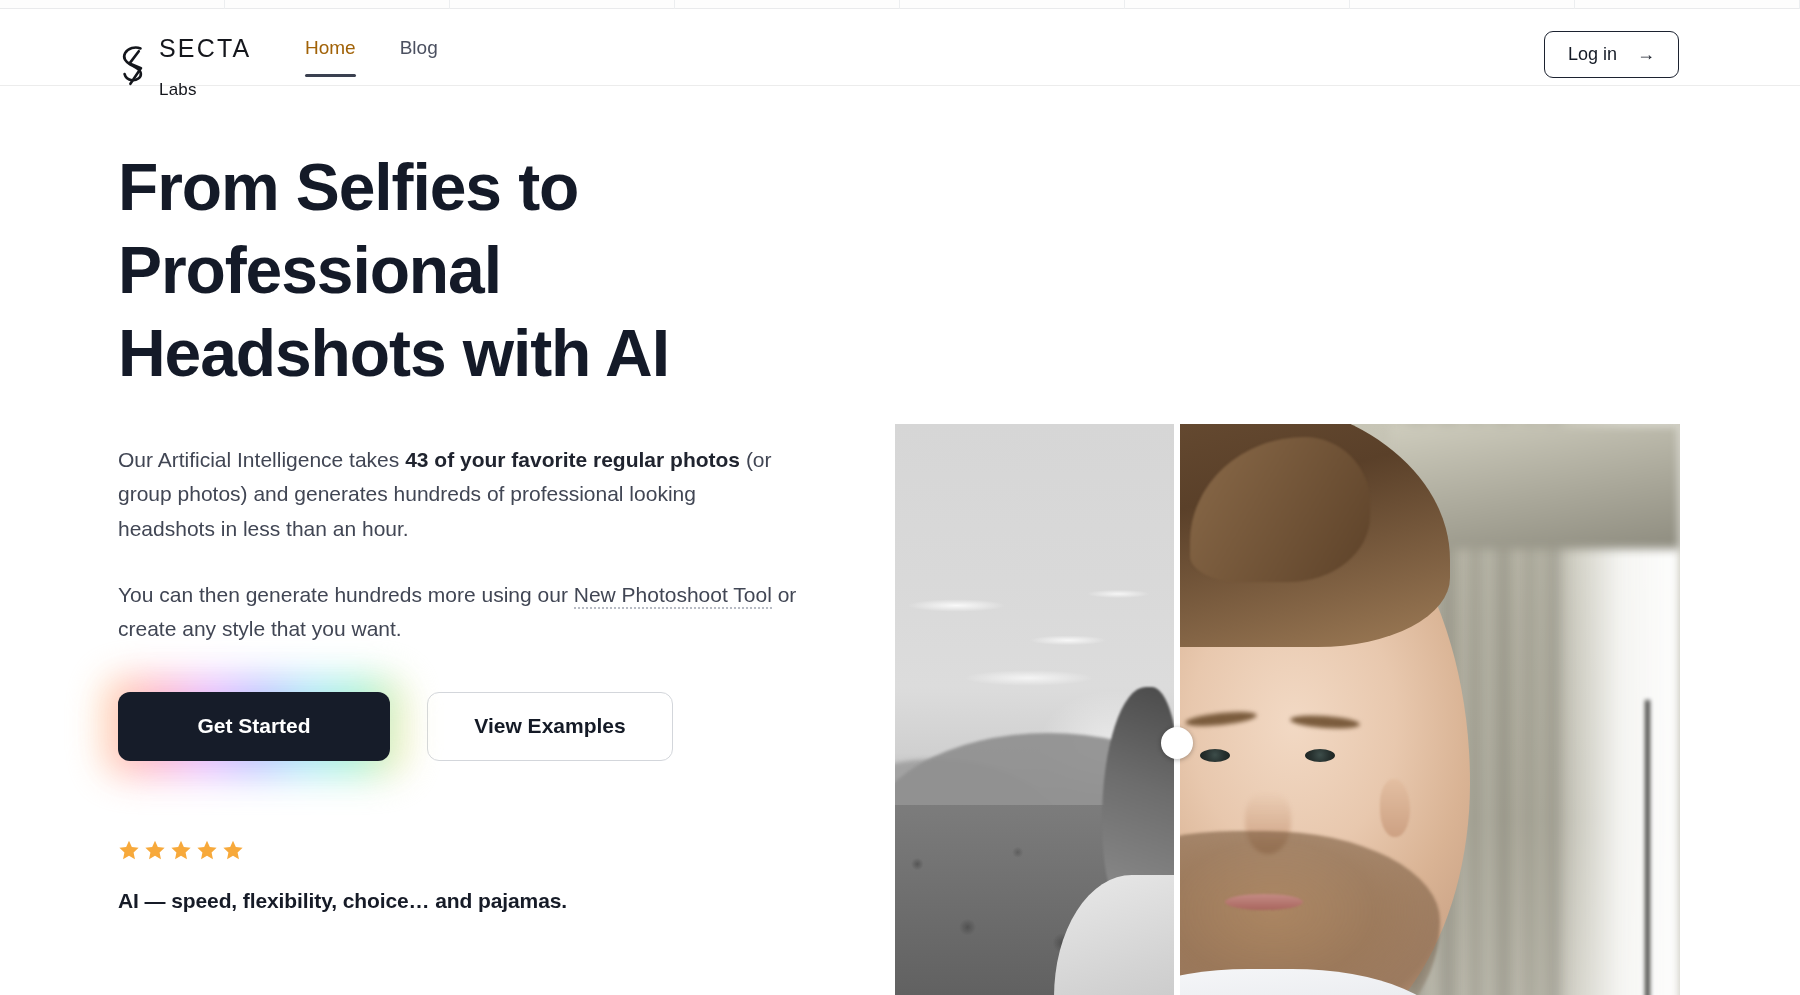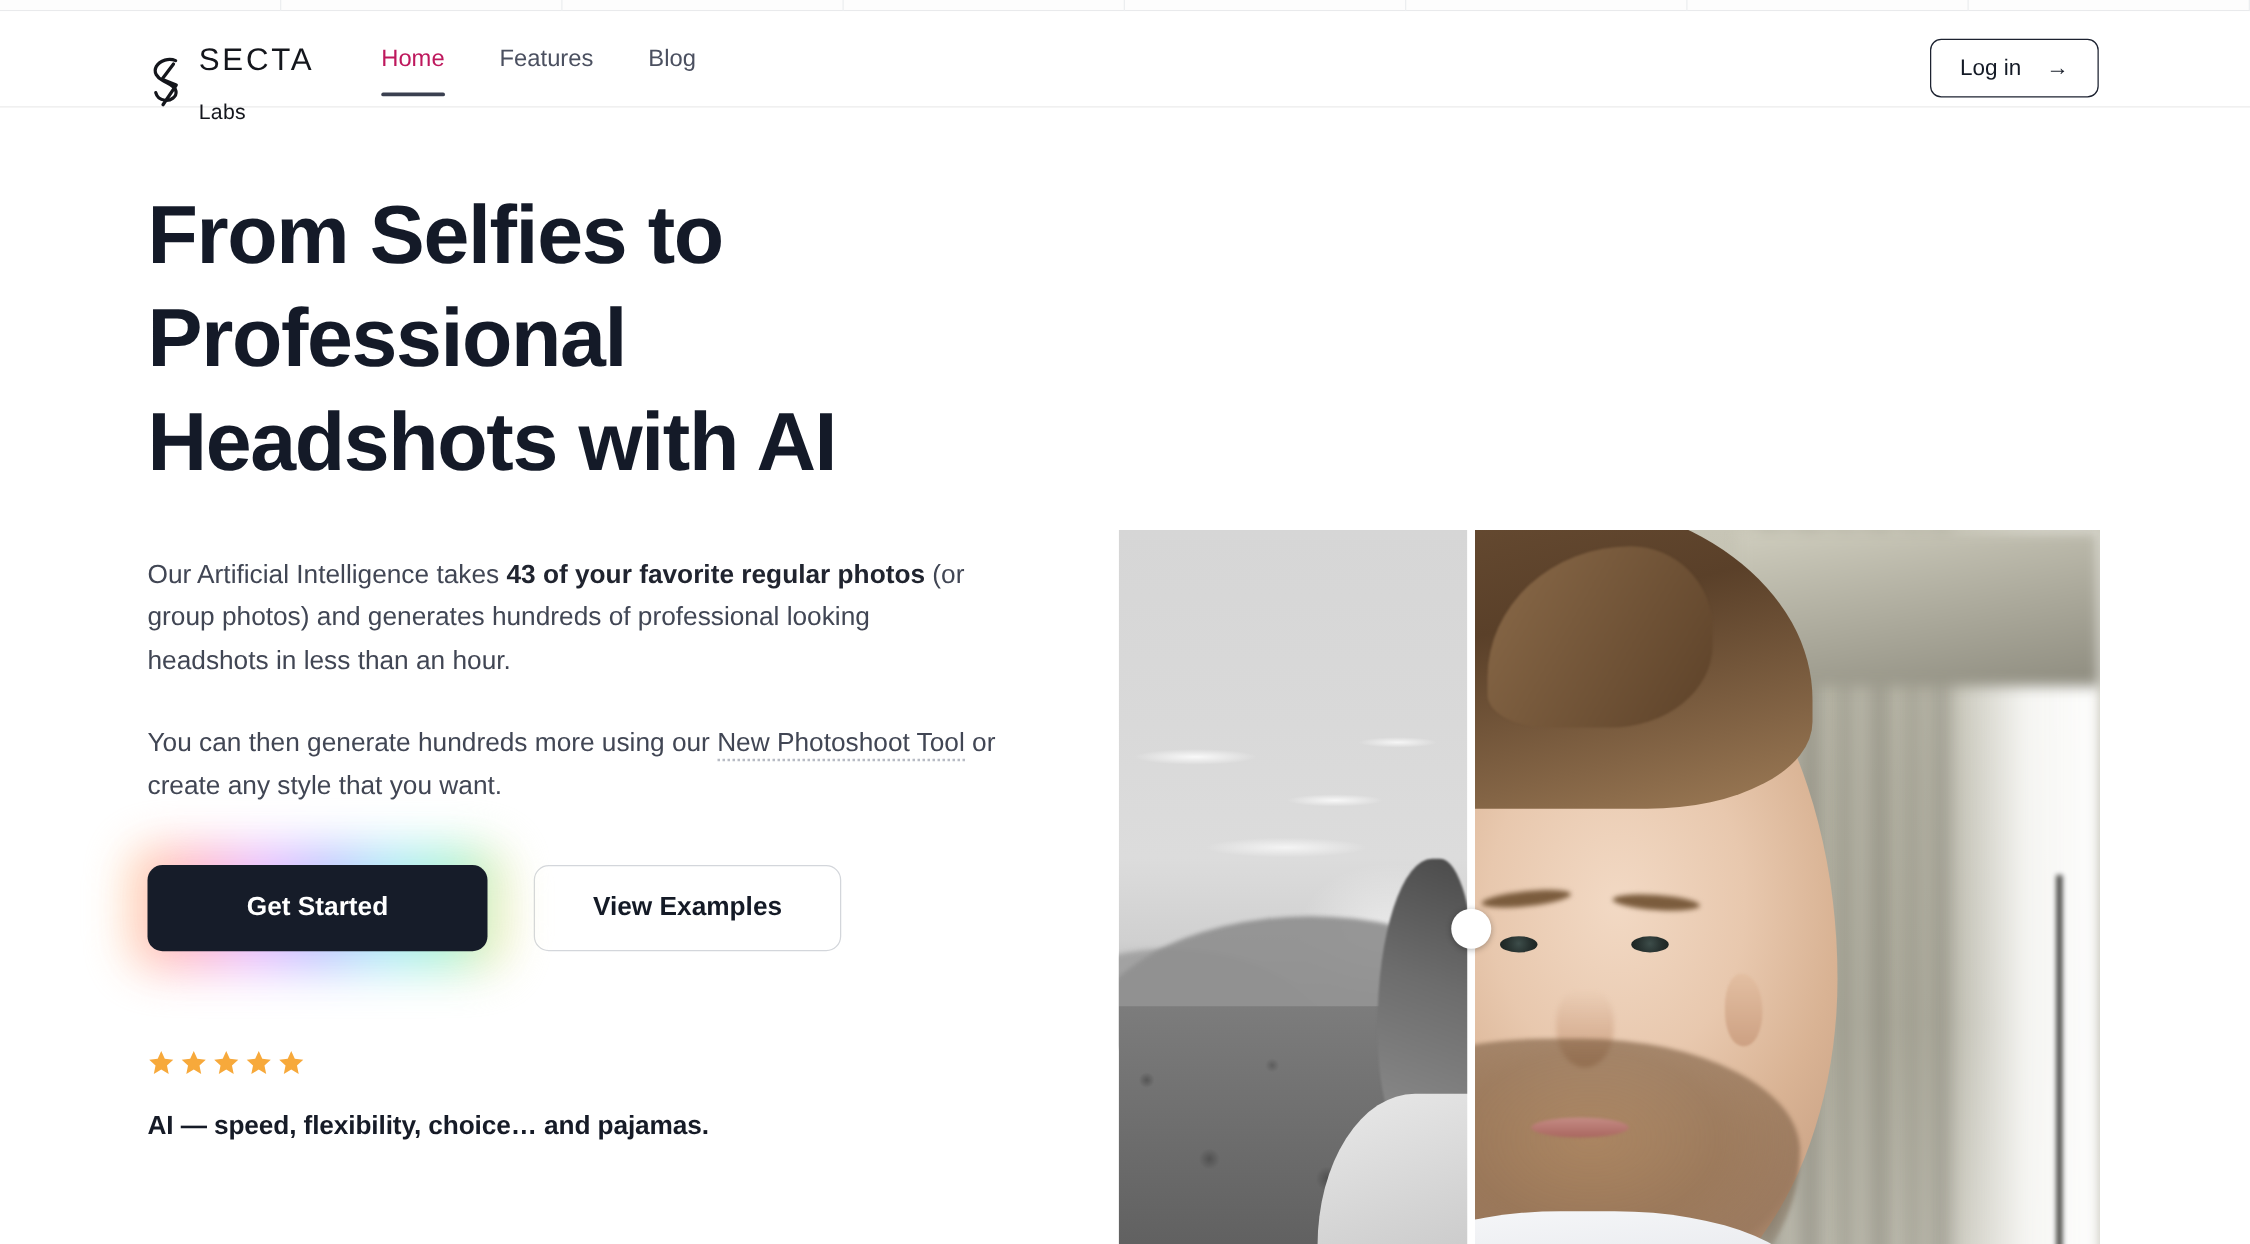--- a/index.html
+++ b/index.html
@@ -59,7 +59,7 @@
     padding:0 22px; height:77px; display:flex; align-items:center;
     cursor:pointer; white-space:nowrap;
   }
-  .nav-item.active { color:#be185d; }
+  .nav-item.active { color:#a16207; }
   .nav-item.active::after {
     content:""; position:absolute; left:22px; right:22px; bottom:9px;
     height:3px; background:#3a4050; border-radius:2px;

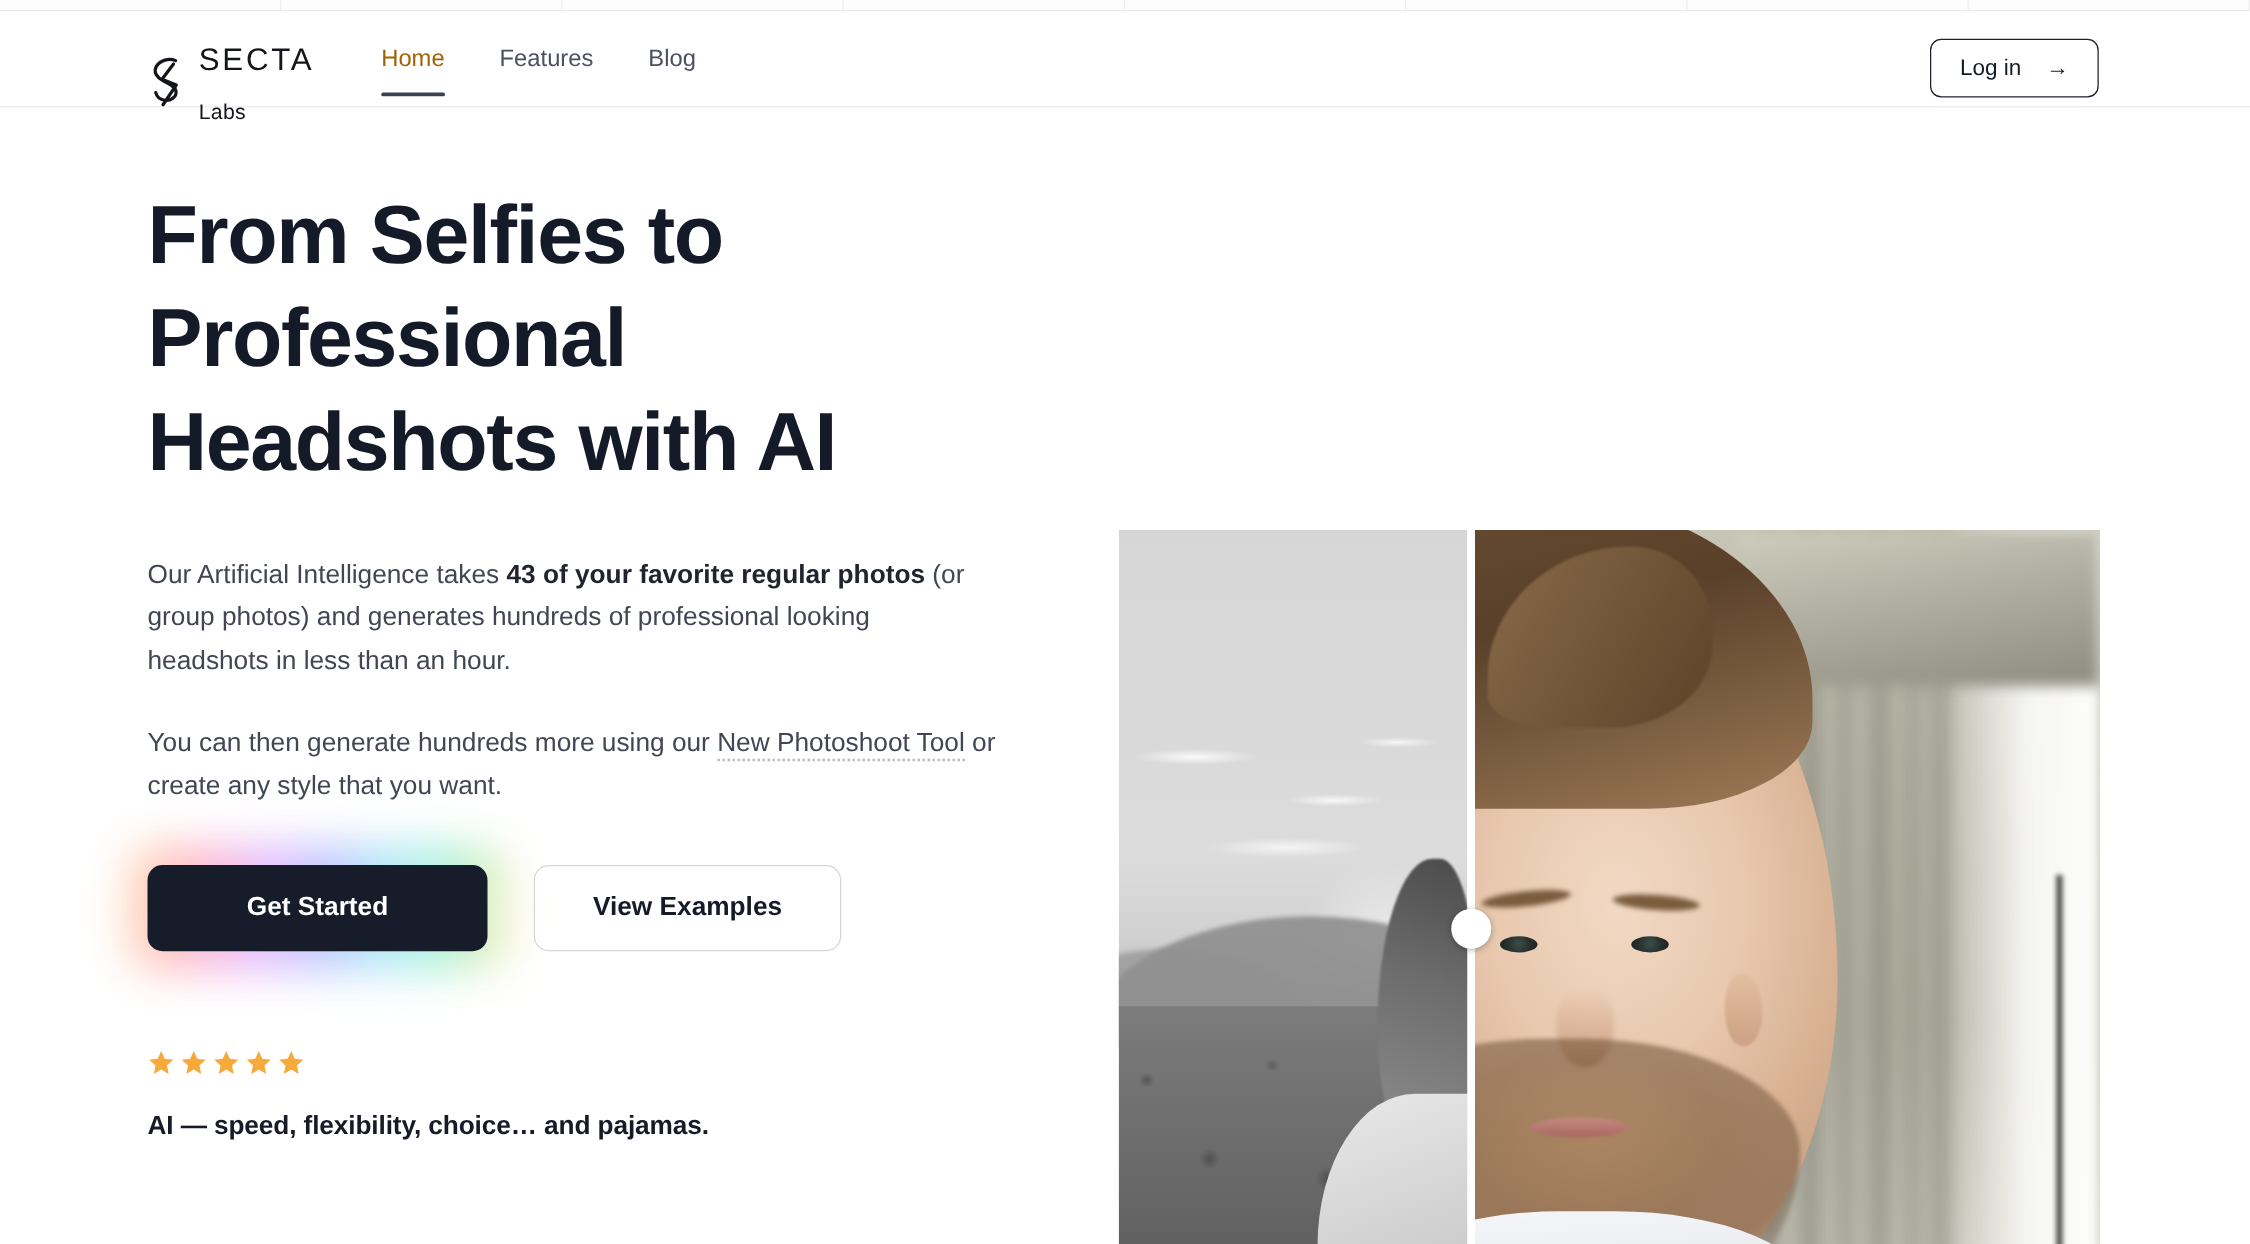--- a/index.html
+++ b/index.html
@@ -346,9 +346,6 @@
   <nav class="nav">
     <a class="nav-item active">
       <span>Home</span>
-    </a>
-    <a class="nav-item">
-      <span>Features</span>
     </a>
     <a class="nav-item">
       <span>Blog</span>

